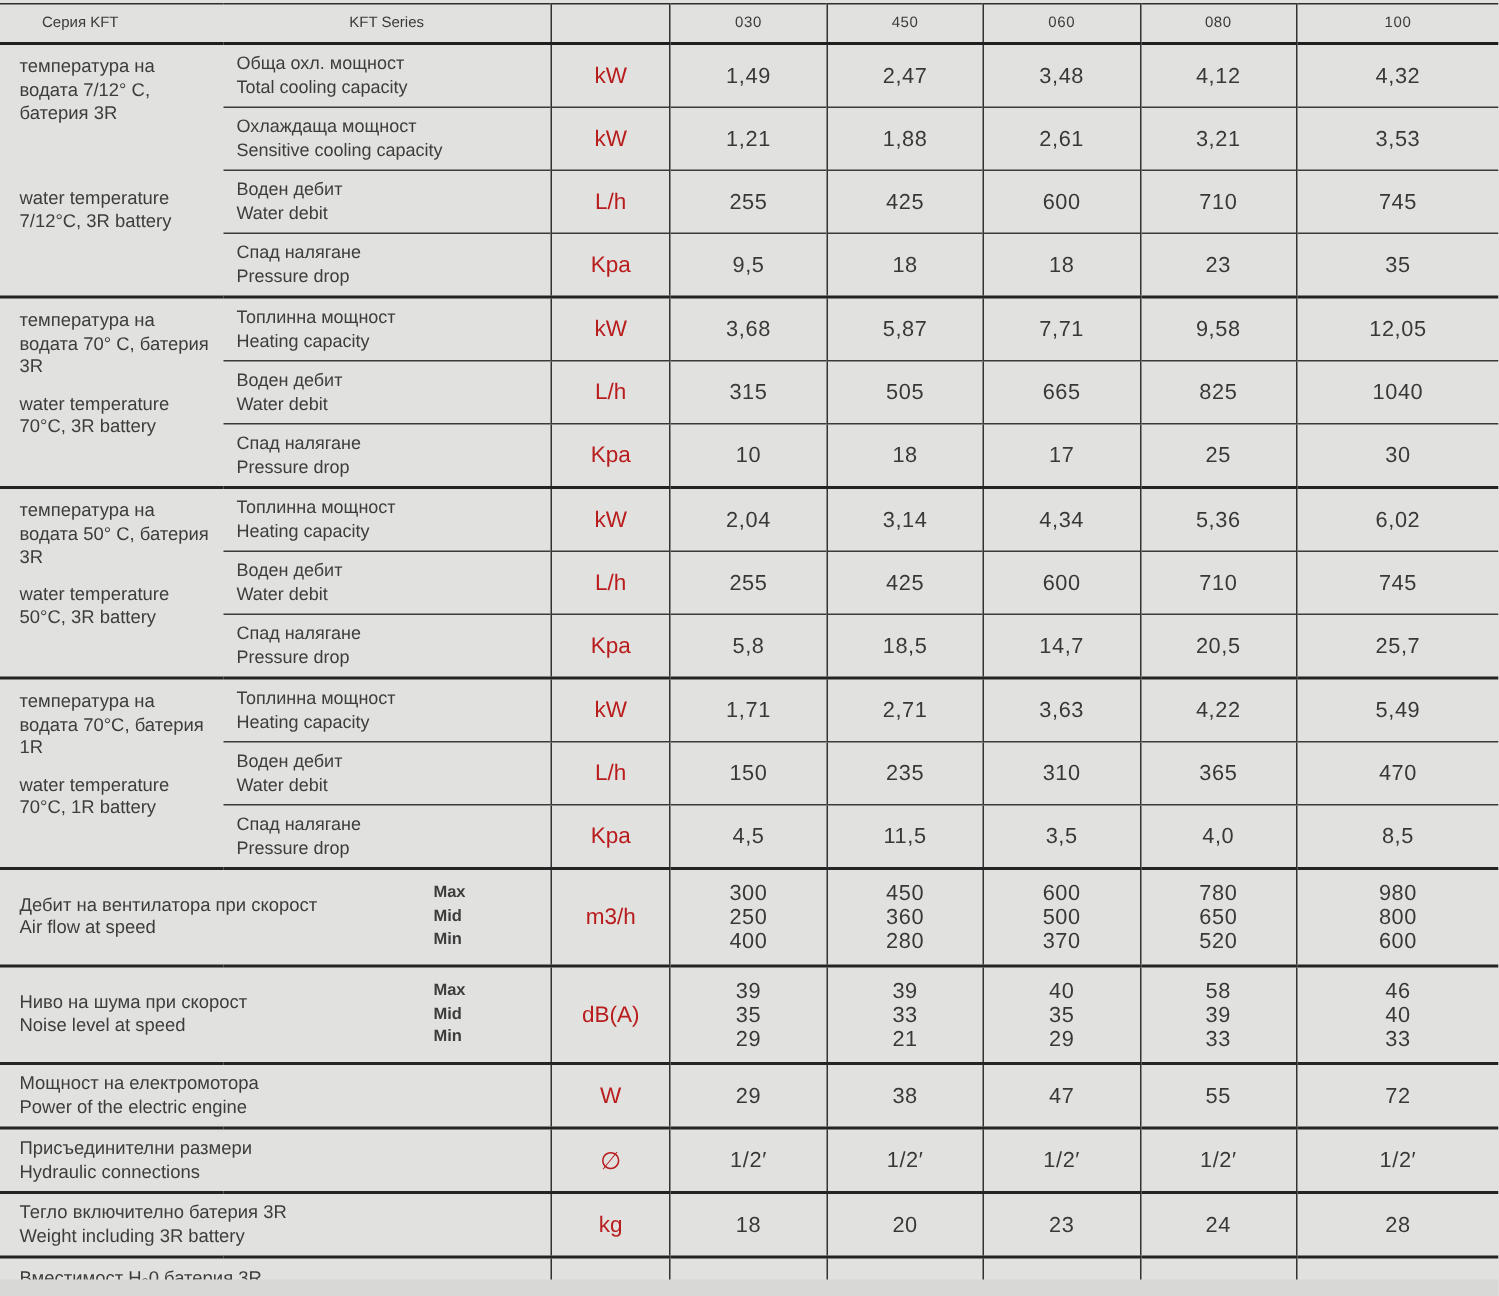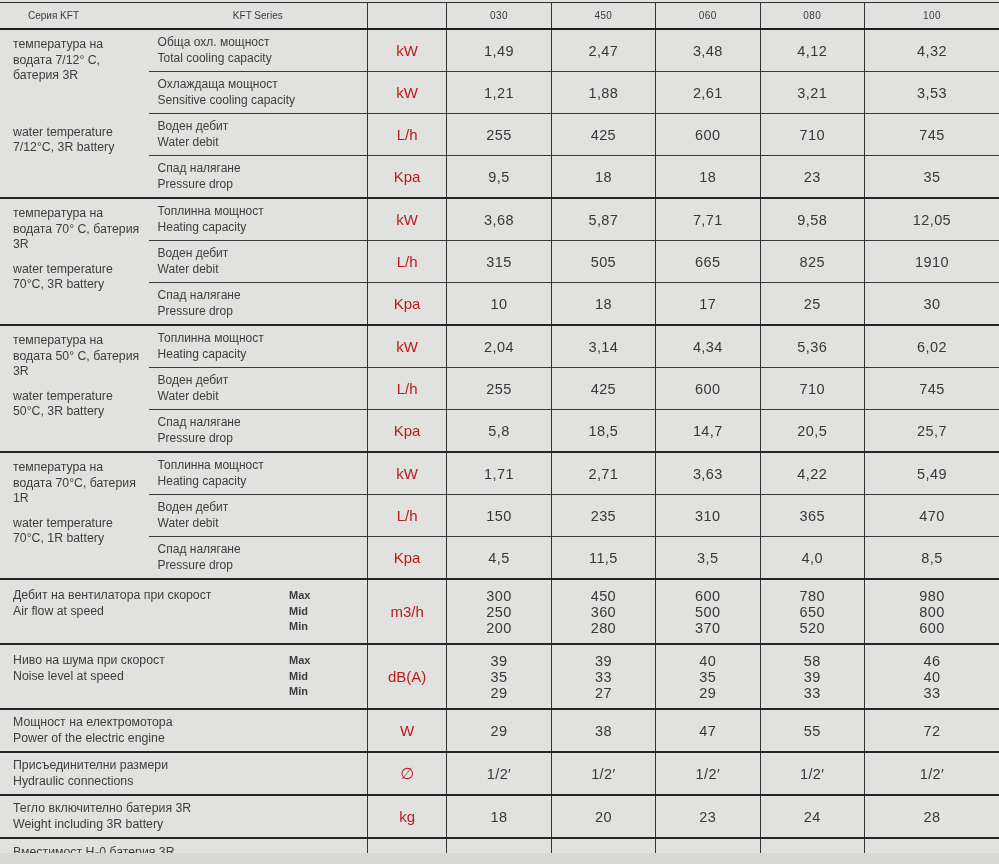--- a/index.html
+++ b/index.html
@@ -157,7 +157,7 @@
       <td class="val">505</td>
       <td class="val">665</td>
       <td class="val">825</td>
-      <td class="val">1910</td>
+      <td class="val">1040</td>
     </tr>
     <tr class="sub r34">
       <td class="desc">

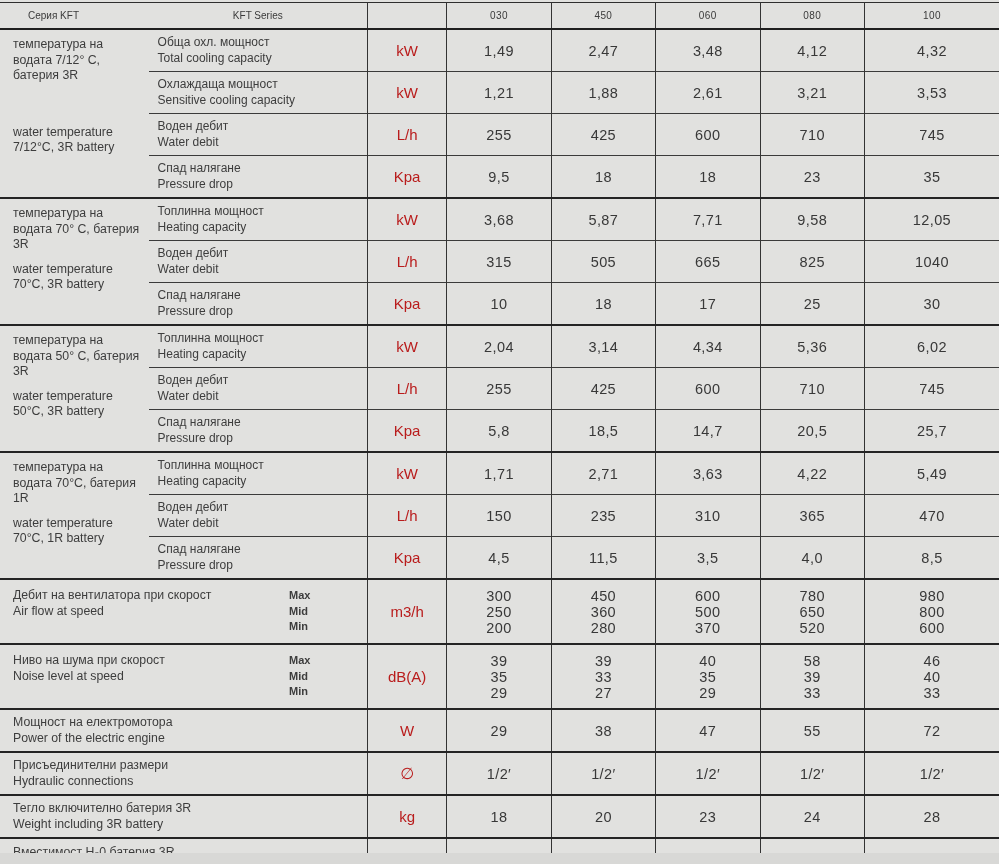--- a/index.html
+++ b/index.html
@@ -36,7 +36,7 @@
   tr.r37 td{height:36px;}
   tr.tri td{height:55px;}
   td.spd{display:table-cell;}
-  .spdwrap{display:flex;}
+  .spdwrap{display:flex;align-items:center;}
   .spdwrap .lbl{flex:1;}
   .speeds{width:74px;font-size:11px;line-height:1.42;text-align:left;font-weight:bold;}
   td.unit.dia{font-size:16px;}

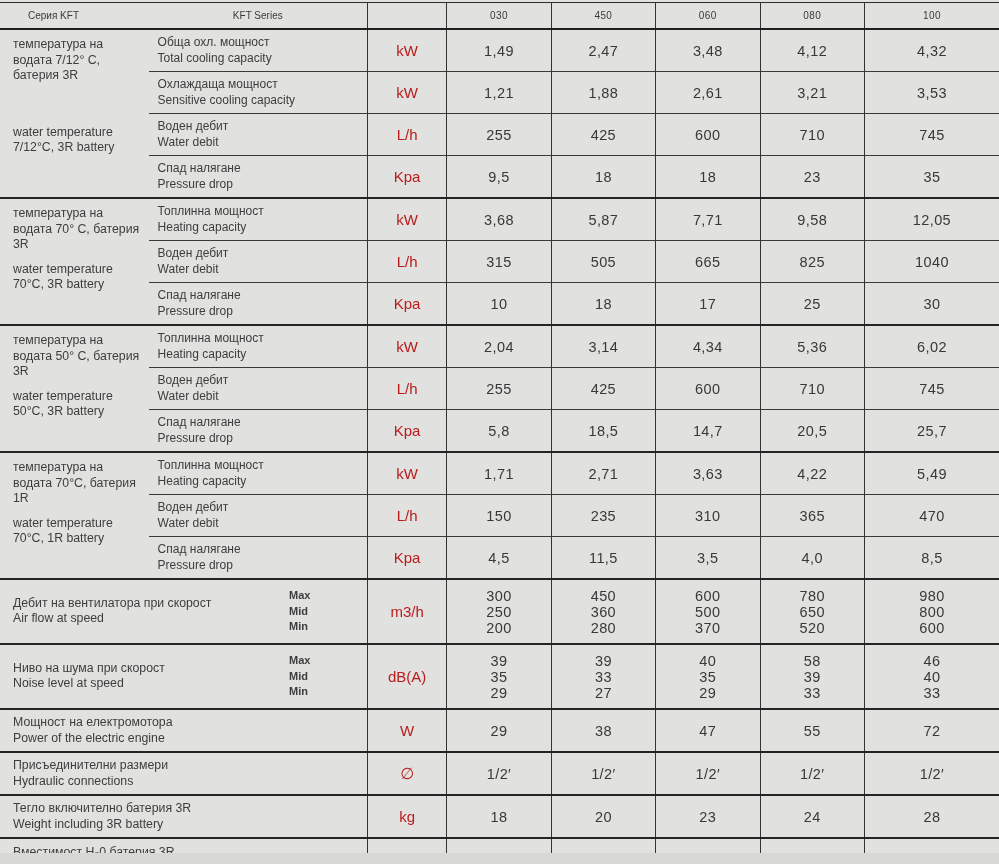--- a/index.html
+++ b/index.html
@@ -276,7 +276,7 @@
       <td class="val">
             <div class="tv">300</div>
             <div class="tv">250</div>
-            <div class="tv">200</div>
+            <div class="tv">400</div>
           </td>
       <td class="val">
             <div class="tv">450</div>

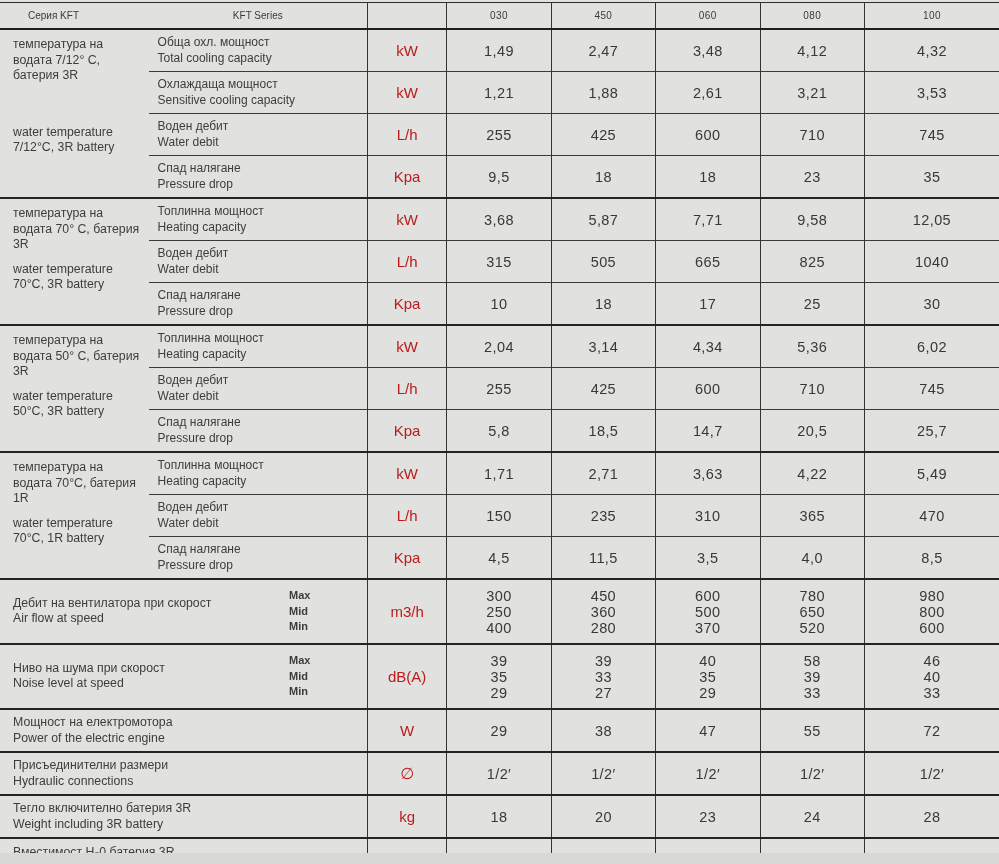--- a/index.html
+++ b/index.html
@@ -323,7 +323,7 @@
       <td class="val">
             <div class="tv">39</div>
             <div class="tv">33</div>
-            <div class="tv">27</div>
+            <div class="tv">21</div>
           </td>
       <td class="val">
             <div class="tv">40</div>

